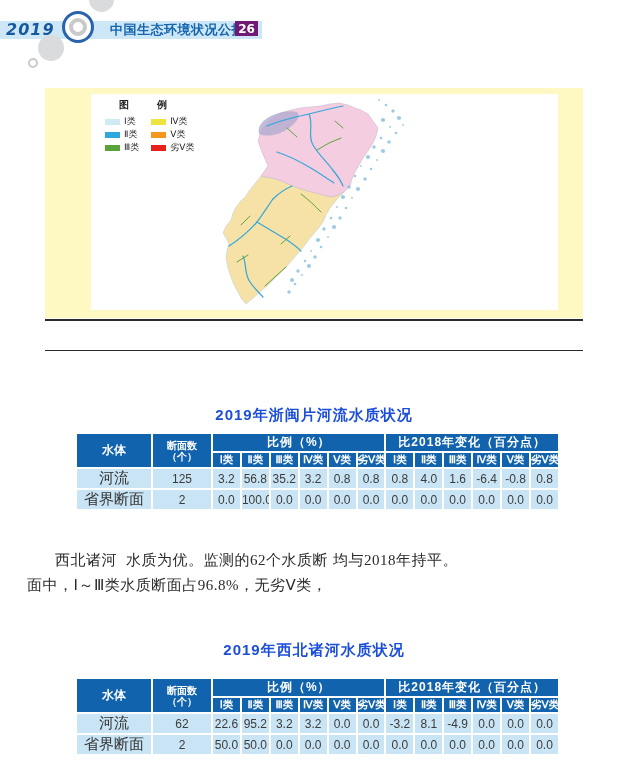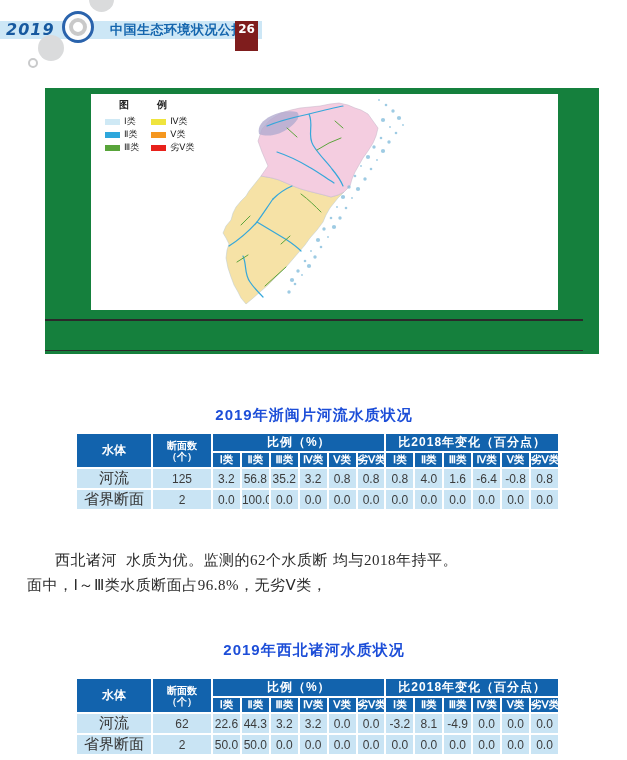--- a/index.html
+++ b/index.html
@@ -13,7 +13,7 @@
         font-size:16px;letter-spacing:1px;color:#17599f;}
   .doc-title{position:absolute;left:110px;top:21px;height:18px;line-height:18px;
         font-weight:bold;font-size:13px;color:#1566ae;letter-spacing:0.5px;}
-  .page-num{position:absolute;left:235px;top:21px;width:23px;height:30px;background:#7f1d1d;
+  .page-num{position:absolute;left:235px;top:21px;width:23px;height:15px;background:#701a75;
         color:#fff;font-weight:bold;font-size:12px;line-height:17px;text-align:center;
         font-family:"DejaVu Sans",sans-serif;}
   .logo-ring{position:absolute;left:62px;top:11px;width:32px;height:32px;border:3px solid #2a63ac;

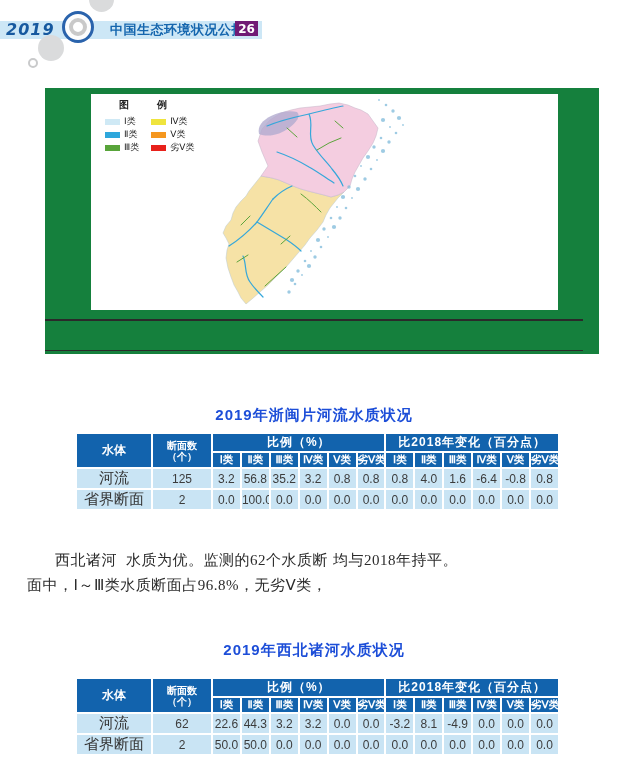--- a/index.html
+++ b/index.html
@@ -28,7 +28,7 @@
         border-radius:50%;background:transparent;box-sizing:border-box;}
 
   
-  .map-panel{position:absolute;left:45px;top:88px;width:538px;height:266px;background:#15803d;padding-left:16px;}
+  .map-panel{position:absolute;left:45px;top:88px;width:538px;height:230px;background:#fef9c3;}
   .map-white{position:absolute;left:46px;top:6px;width:467px;height:216px;background:#ffffff;}
   .map-svg{position:absolute;left:0;top:0;width:467px;height:216px;}
   .legend{position:absolute;left:14px;top:4px;z-index:2;}

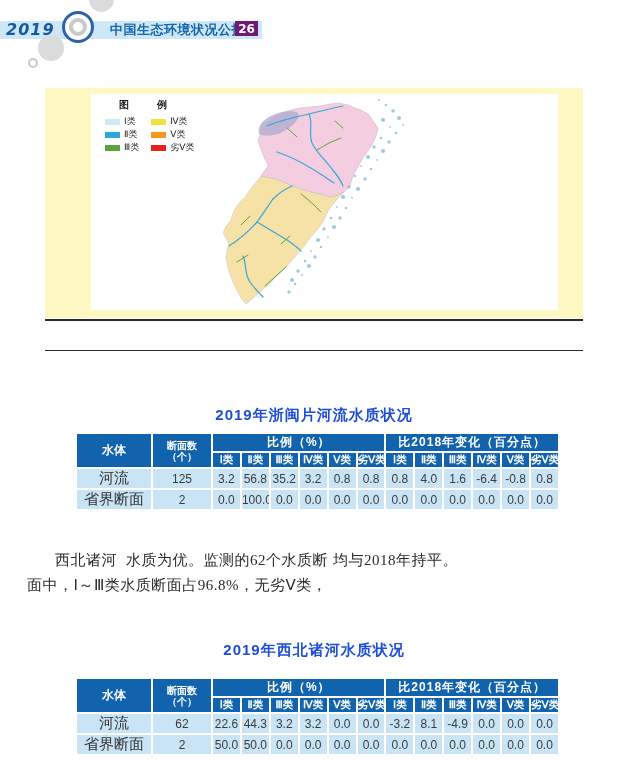--- a/index.html
+++ b/index.html
@@ -304,7 +304,7 @@
           <td class="rowname">河流</td>
           <td>62</td>
           <td>22.6</td>
-          <td>44.3</td>
+          <td>95.2</td>
           <td>3.2</td>
           <td>3.2</td>
           <td>0.0</td>

